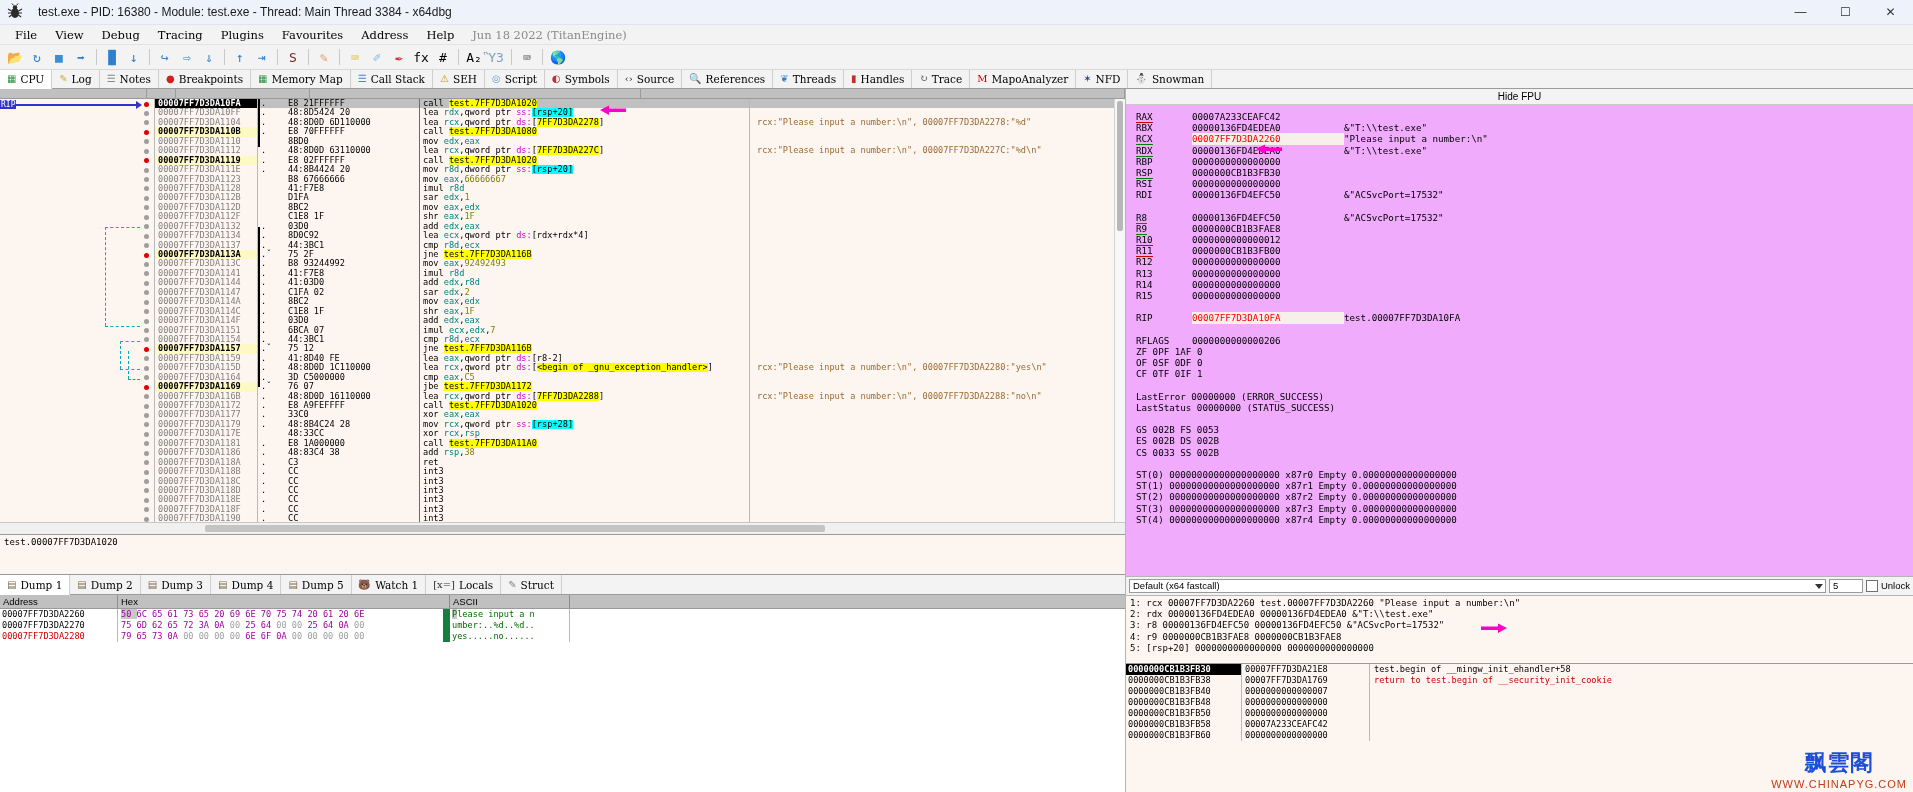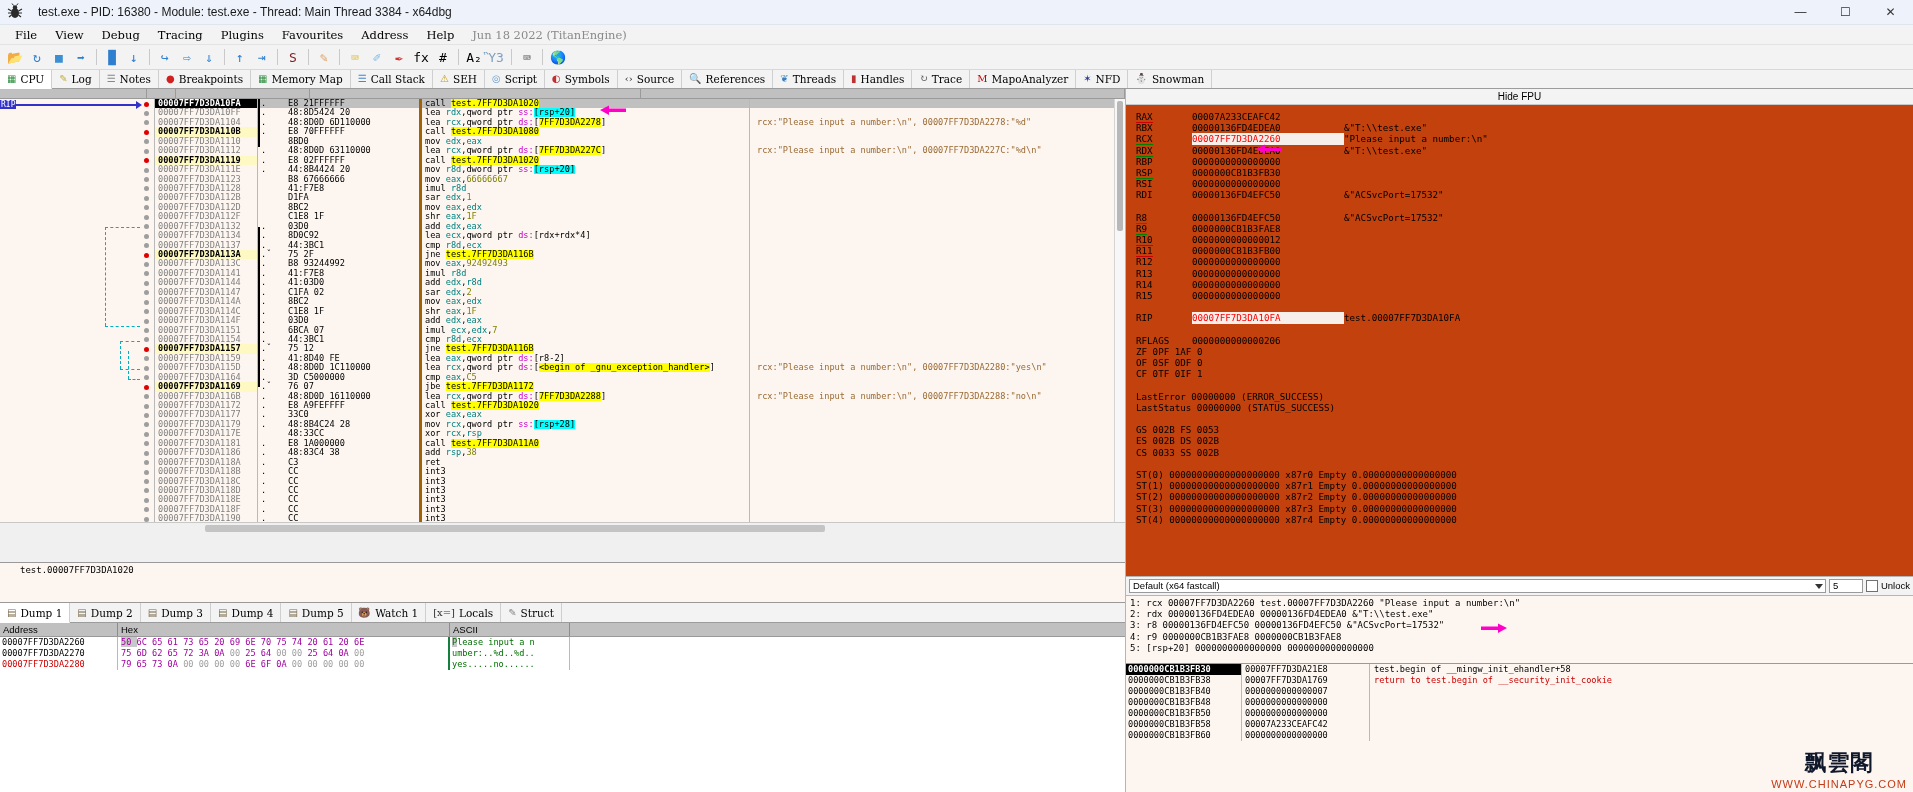--- a/index.html
+++ b/index.html
@@ -49,7 +49,7 @@
   .row.bpr .c-addr{background:#fef9c3;color:#000;font-weight:bold;}
   .c-gut{width:28px;flex:0 0 28px;padding-left:3px;box-sizing:border-box;color:#000;position:relative;}
   .c-bytes{width:133px;flex:0 0 133px;color:#000;padding-left:2px;box-sizing:border-box;}
-  .c-ins{width:330px;flex:0 0 330px;padding-left:3px;box-sizing:border-box;border-left:3px solid #a16207;overflow:hidden;}
+  .c-ins{width:330px;flex:0 0 330px;padding-left:3px;box-sizing:border-box;border-left:1px solid #a16207;overflow:hidden;}
   .c-cmt{flex:1 1 auto;padding-left:7px;box-sizing:border-box;border-left:1px solid #b9b9b9;color:#9a6a33;overflow:hidden;}
   .row.selrow .c-gut,.row.selrow .c-bytes,.row.selrow .c-ins,.row.selrow .c-cmt{background:#c0c0c0;}
   .mn{color:#000;}

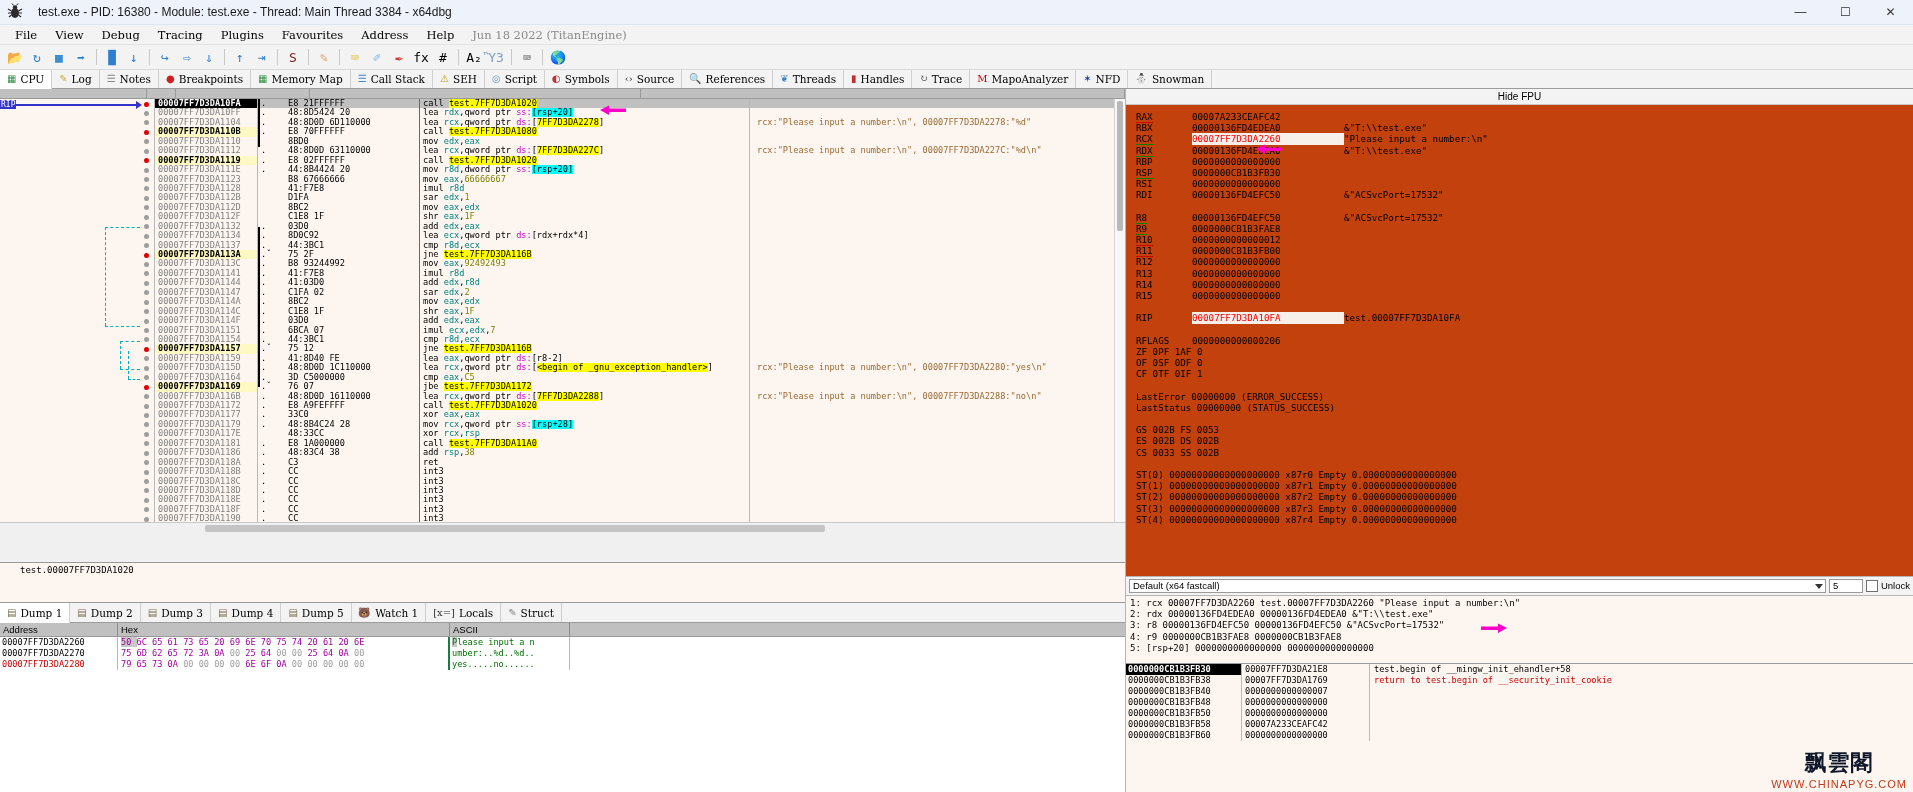--- a/index.html
+++ b/index.html
@@ -97,7 +97,7 @@
 
   
   .fpuhdr{flex:0 0 15px;background:#f3f3f3;border-bottom:1px solid #c8c8c8;display:flex;align-items:center;justify-content:center;font-family:"Liberation Sans",sans-serif;font-size:10px;color:#000;}
-  .regpane{flex:1 1 auto;background:#c2410c;position:relative;overflow:hidden;font-family:"DejaVu Sans Mono",monospace;font-size:9.2px;padding:6px 0 0 10px;box-sizing:border-box;}
+  .regpane{flex:1 1 auto;background:#f0abfc;position:relative;overflow:hidden;font-family:"DejaVu Sans Mono",monospace;font-size:9.2px;padding:6px 0 0 10px;box-sizing:border-box;}
   .rline{height:11.2px;line-height:11.2px;white-space:nowrap;display:flex;}
   .rname{width:56px;flex:0 0 56px;color:#000;}
   .rname .ul-red{border-bottom:1.5px solid #cc0000;}

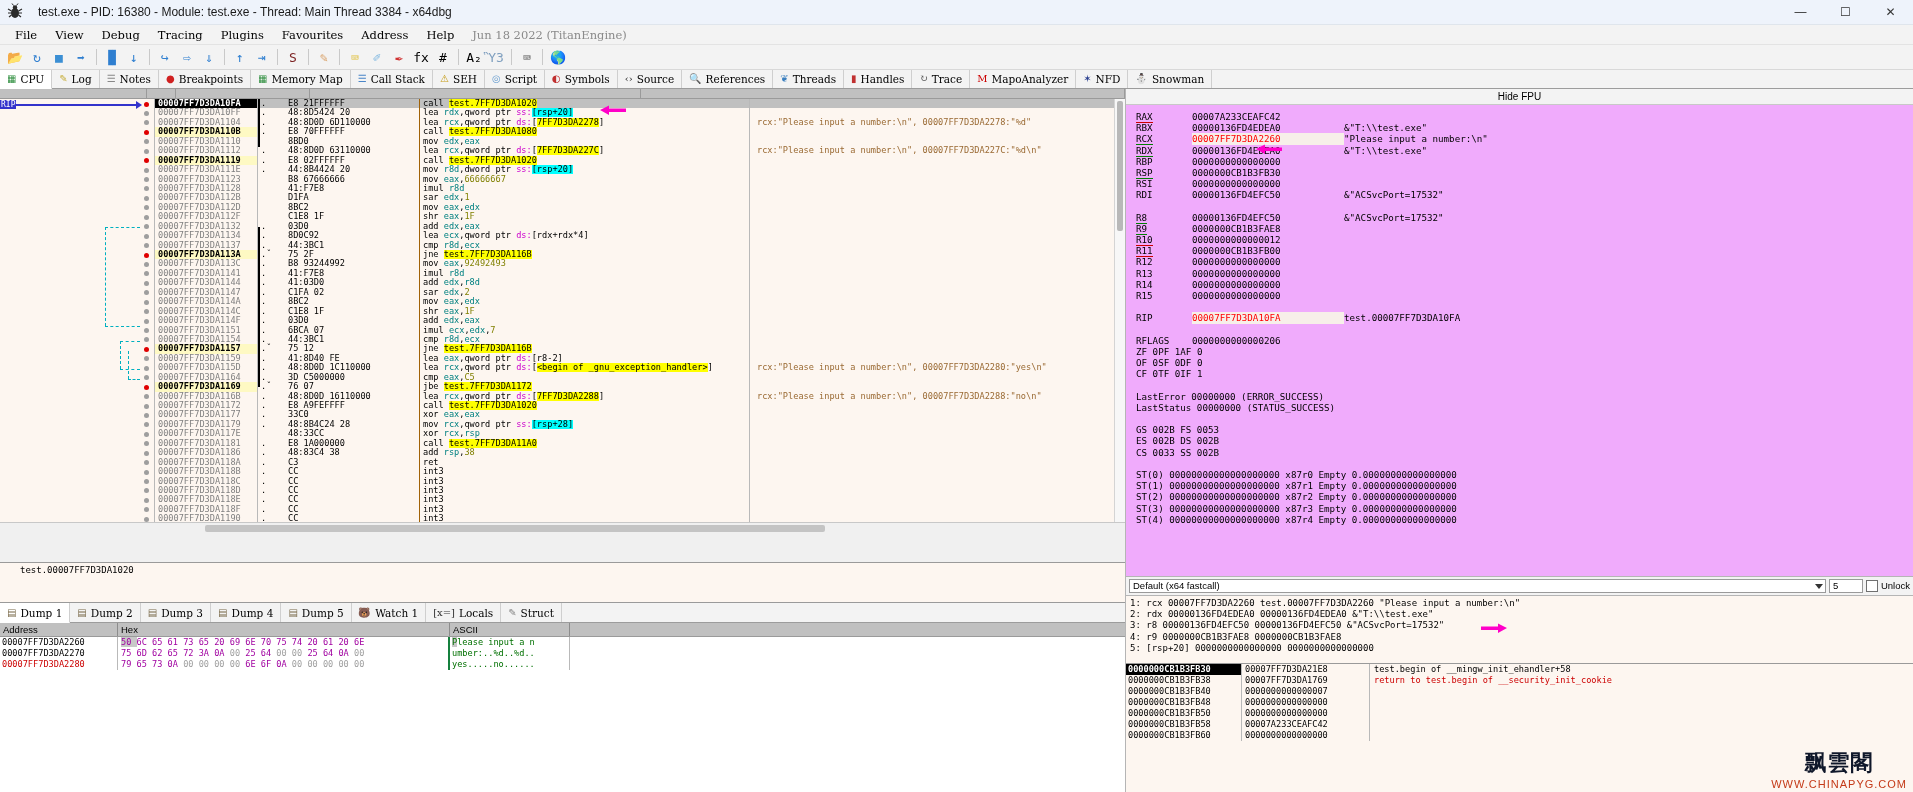--- a/index.html
+++ b/index.html
@@ -76,7 +76,7 @@
   .vscroll .thumb{position:absolute;left:2px;width:6px;background:#b8b8b8;border-radius:2px;}
 
   
-  .infostrip{flex:0 0 40px;background:#fdf6f0;border-top:1px solid #9a9a9a;font-family:"DejaVu Sans Mono",monospace;font-size:9px;padding:2px 20px;box-sizing:border-box;margin-top:28px;}
+  .infostrip{flex:0 0 40px;background:#fdf6f0;border-top:1px solid #9a9a9a;font-family:"DejaVu Sans Mono",monospace;font-size:9px;padding:2px 4px;box-sizing:border-box;}
   .infostrip div{line-height:11px;white-space:nowrap;}
   .statusline{flex:0 0 16px;background:#fdf6f0;border-top:1px solid #9a9a9a;font-family:"DejaVu Sans Mono",monospace;font-size:9px;padding:2px 4px;box-sizing:border-box;white-space:nowrap;}
 

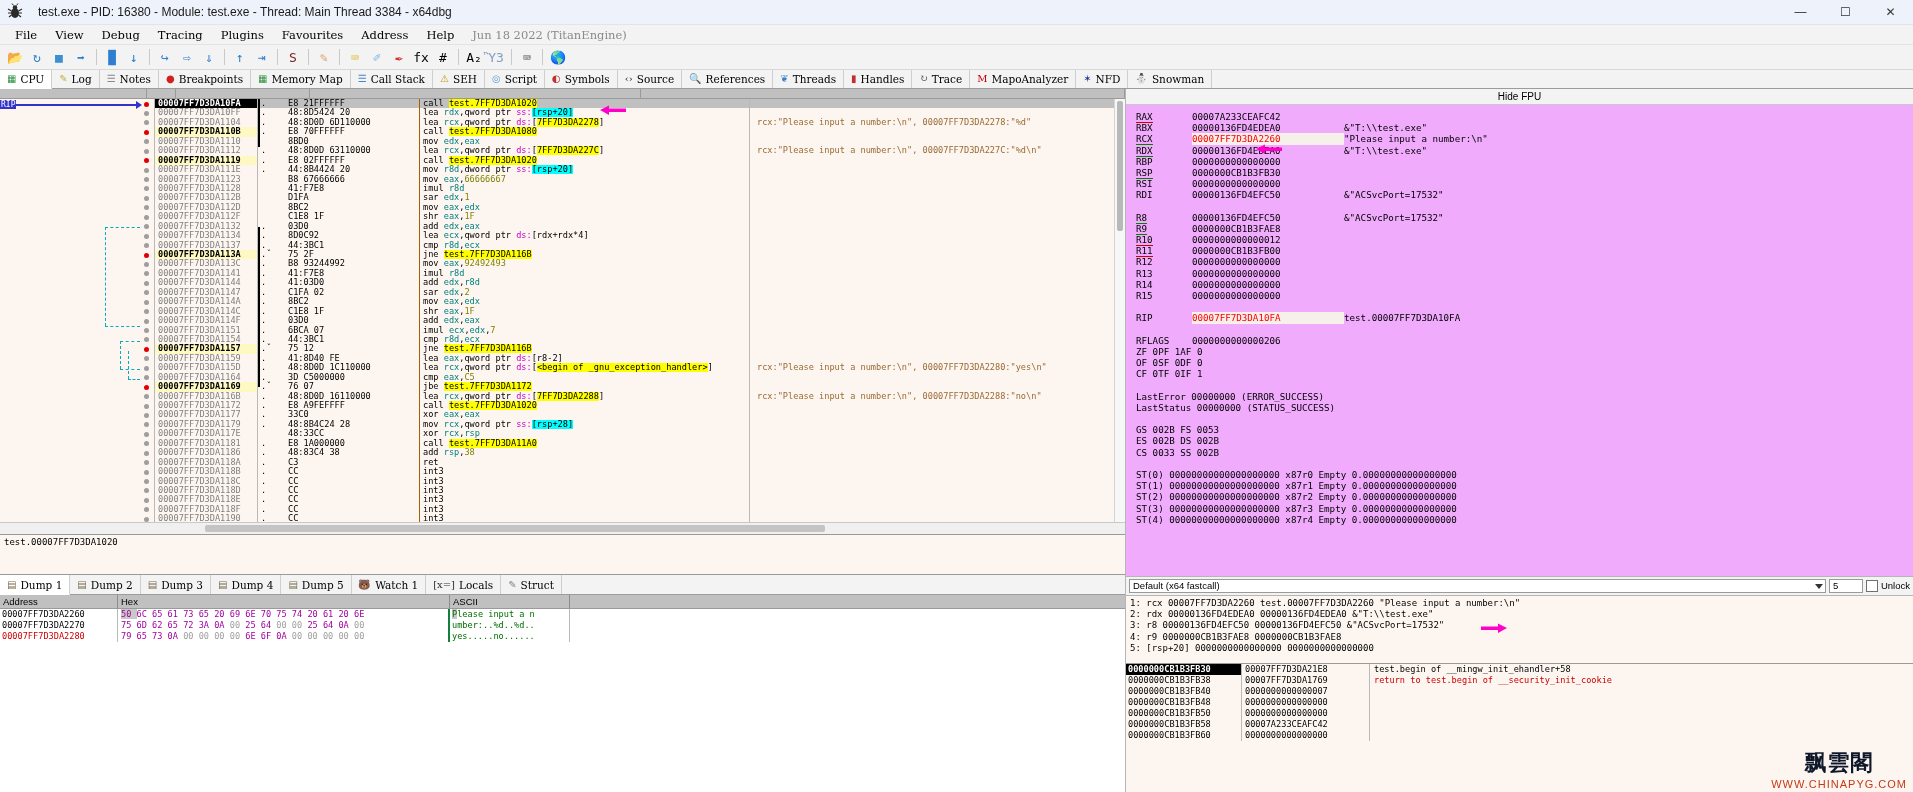--- a/index.html
+++ b/index.html
@@ -89,7 +89,7 @@
   .dumprow{height:11px;line-height:11px;display:flex;font-family:"DejaVu Sans Mono",monospace;font-size:8.6px;white-space:nowrap;}
   .d-addr{width:118px;flex:0 0 118px;padding-left:2px;box-sizing:border-box;border-right:1px solid #b9b9b9;}
   .d-addr.red{color:#cc0000;}
-  .d-hex{width:332px;flex:0 0 332px;padding-left:3px;box-sizing:border-box;border-right:2px solid #15803d;color:#a000a0;}
+  .d-hex{width:332px;flex:0 0 332px;padding-left:3px;box-sizing:border-box;border-right:7px solid #15803d;color:#a000a0;}
   .d-hex .z{color:#9e9e9e;text-align:center;}
   .d-hex .sel{background:#c8c8c8;}
   .d-asc{width:120px;flex:0 0 120px;padding-left:2px;box-sizing:border-box;color:#007000;border-right:1px solid #b9b9b9;}

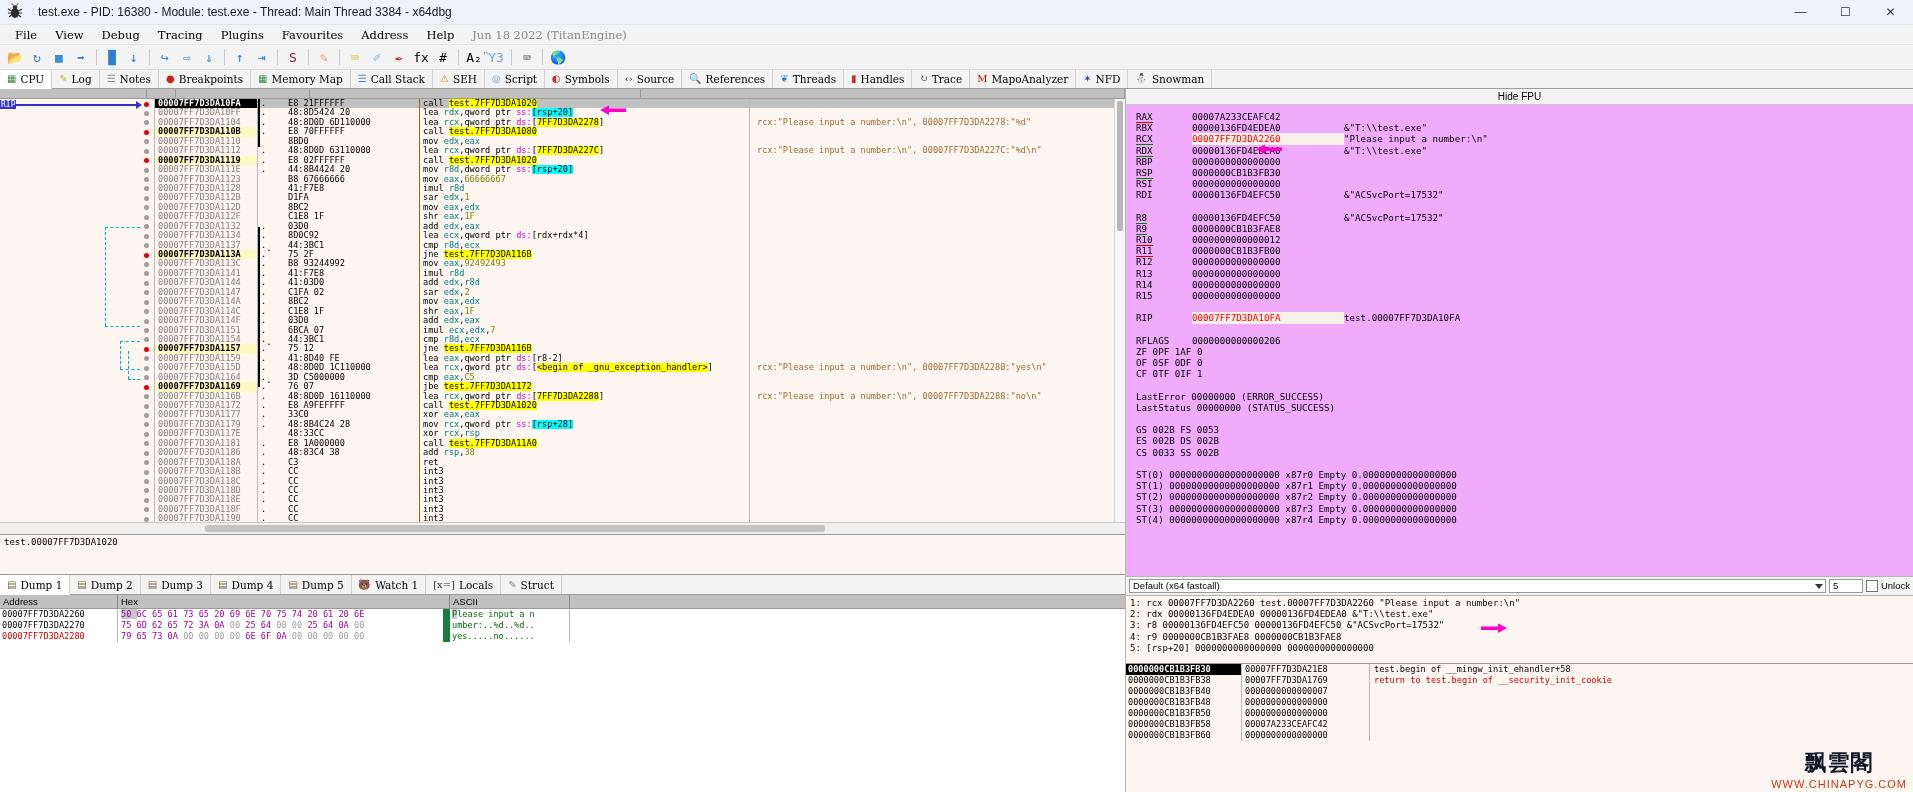--- a/index.html
+++ b/index.html
@@ -128,7 +128,7 @@
 
   
   .wm{position:absolute;right:6px;bottom:2px;text-align:center;pointer-events:none;}
-  .wm .cn{font-family:"DejaVu Serif",serif;font-size:22px;color:#0f172a;font-weight:bold;letter-spacing:1px;}
+  .wm .cn{font-family:"DejaVu Serif",serif;font-size:22px;color:#1d4ed8;font-weight:bold;letter-spacing:1px;}
   .wm .url{font-family:"Liberation Sans",sans-serif;font-size:11px;color:#c43a18;letter-spacing:1px;}
 </style>
 </head>

